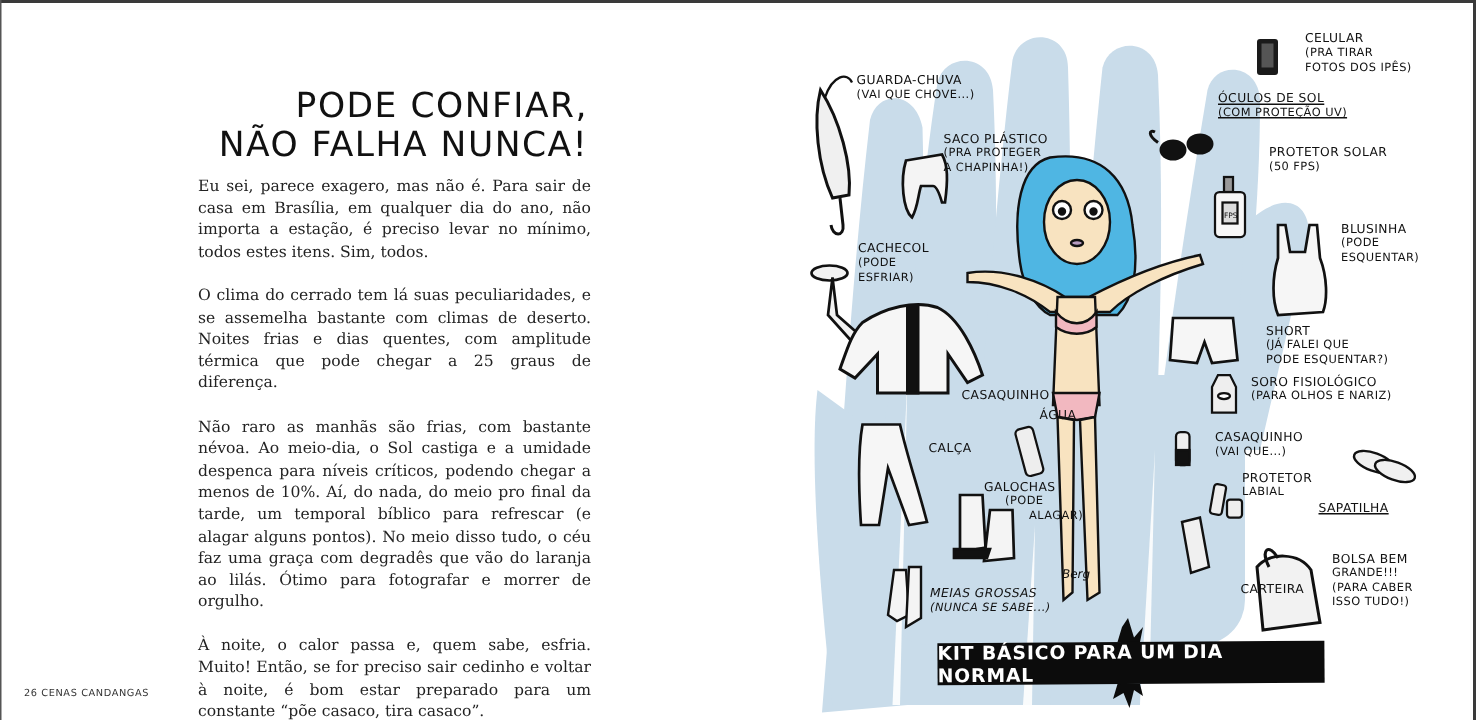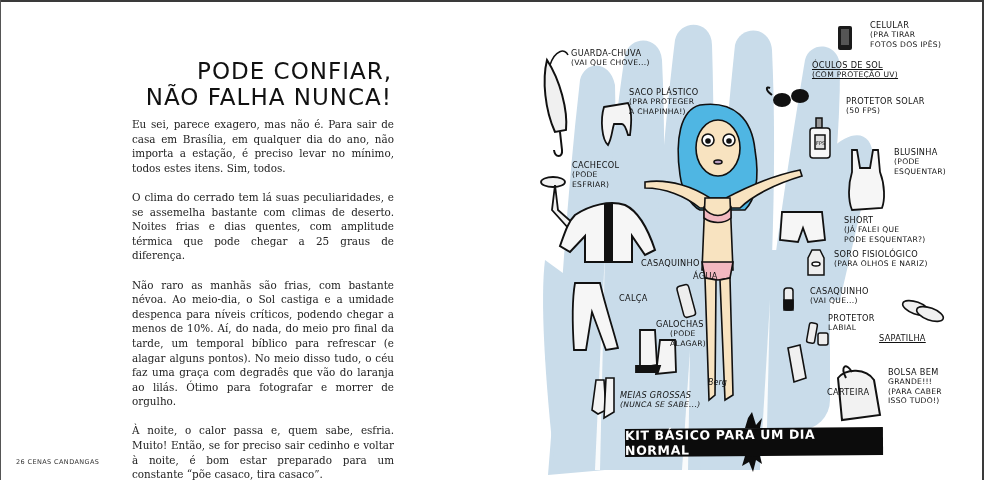--- a/index.html
+++ b/index.html
@@ -260,7 +260,7 @@
   <div class="lbl" style="left:164px;top:320px;">
     <span>GALOCHAS</span>
     <span class="sub" style="padding-left:14px">(PODE</span>
-    <span class="sub" style="padding-left:14px">ALAGAR)</span>
+    <span class="sub" style="padding-left:30px">ALAGAR)</span>
   </div>
   <div class="lbl" style="left:336px;top:314px;">
     <span>PROTETOR</span>

